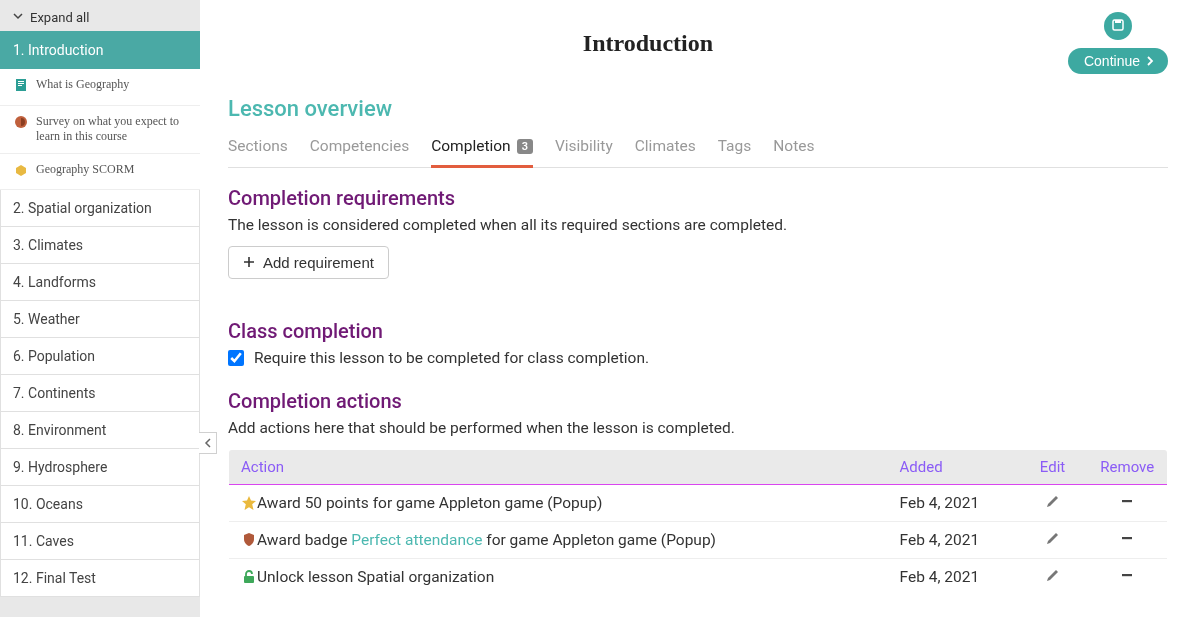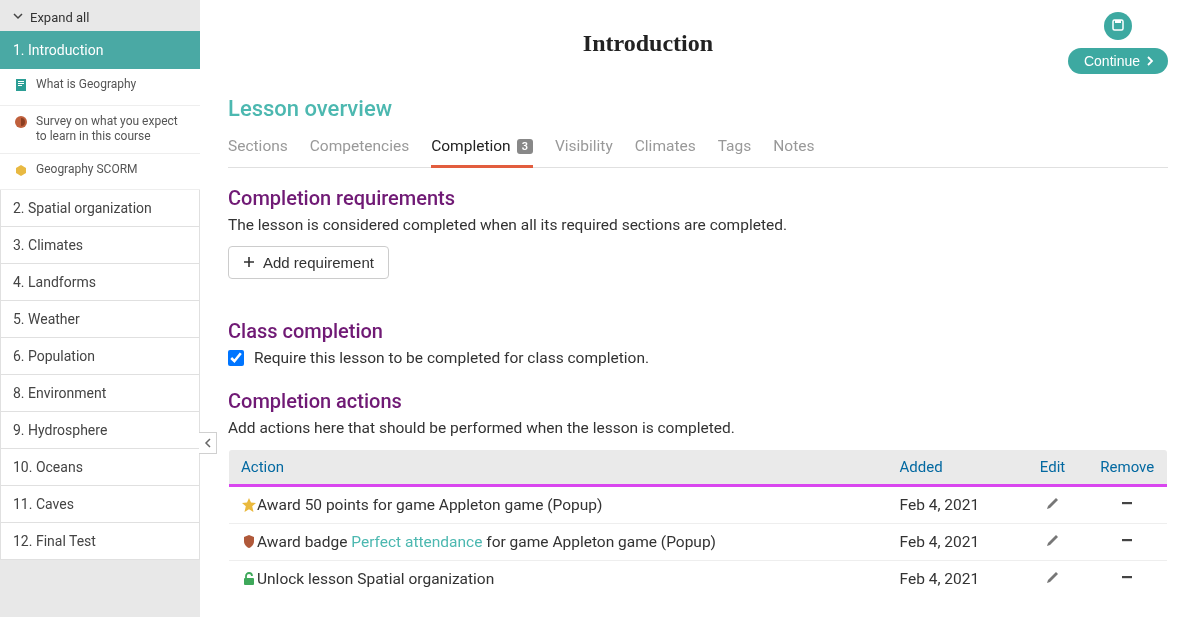--- a/index.html
+++ b/index.html
@@ -60,6 +60,7 @@
     align-items: flex-start;
     gap: 8px;
     line-height: 1.3;
+    font-family: Liberation Serif, serif;
   }
   .sidebar-subitem .sicon { flex: 0 0 14px; margin-top:1px; }
   

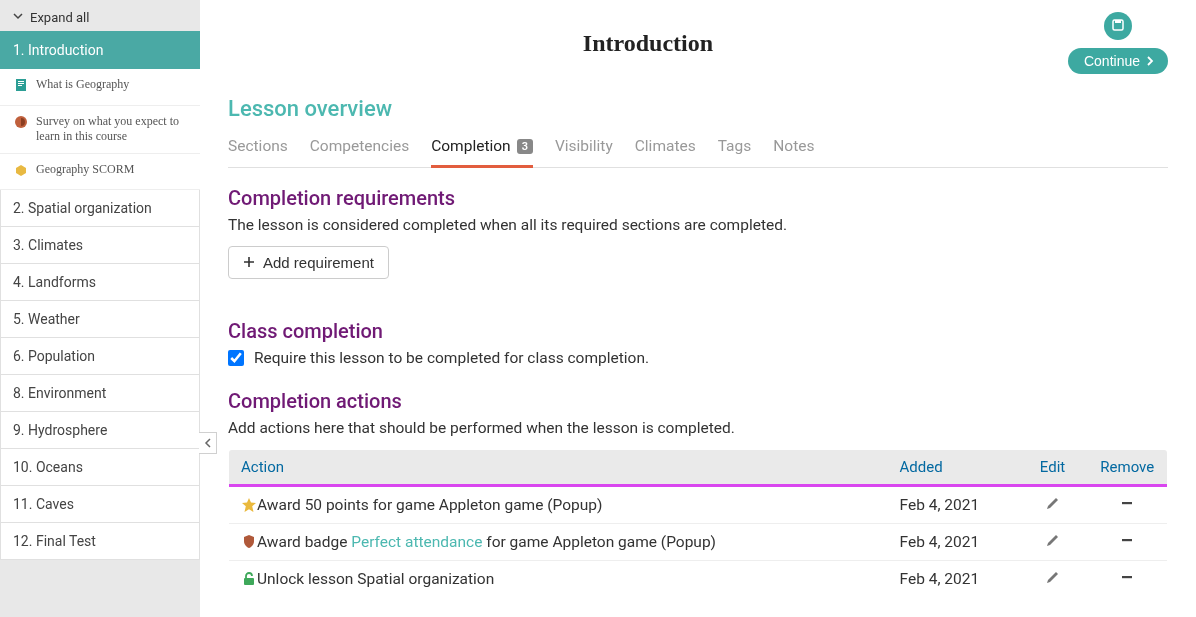--- a/index.html
+++ b/index.html
@@ -284,6 +284,9 @@
         <span>6. Population</span>
       </li>
     <li class="sidebar-item">
+        <span>7. Continents</span>
+      </li>
+    <li class="sidebar-item">
         <span>8. Environment</span>
       </li>
     <li class="sidebar-item">

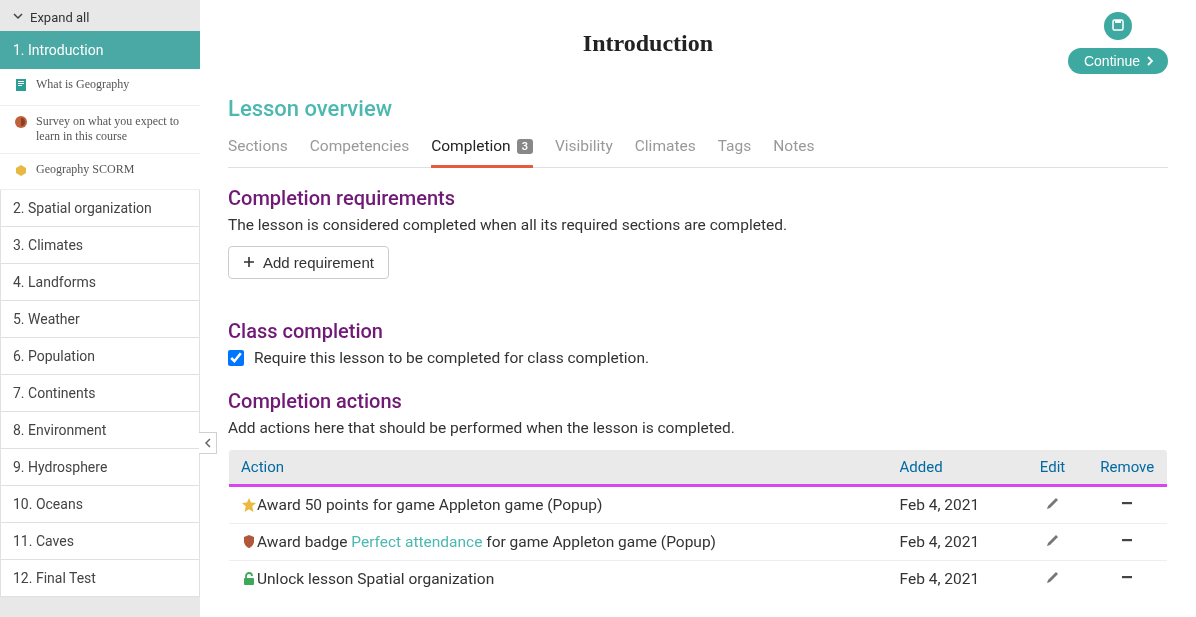--- a/index.html
+++ b/index.html
@@ -203,8 +203,8 @@
     font-weight:400;
     font-size:15px;
     padding:8px 12px;
-    color:#0369a1;
-    border-bottom:3px solid #d946ef;
+    color:#8b5cf6;
+    border-bottom:1px solid #d946ef;
   }
   table.actions th.center { text-align:center; }
   table.actions td {

